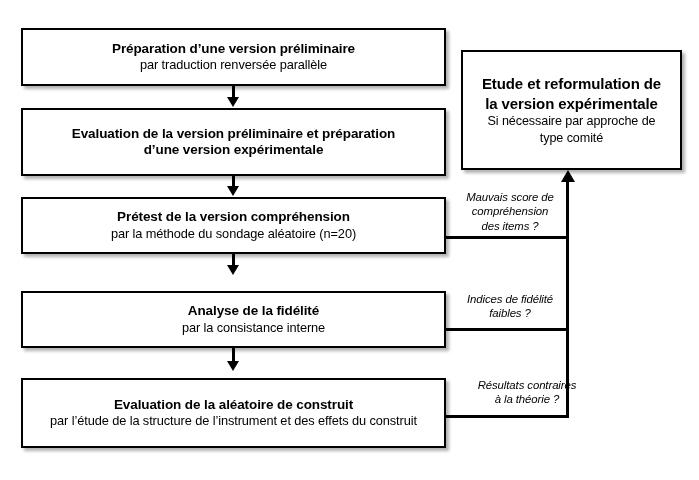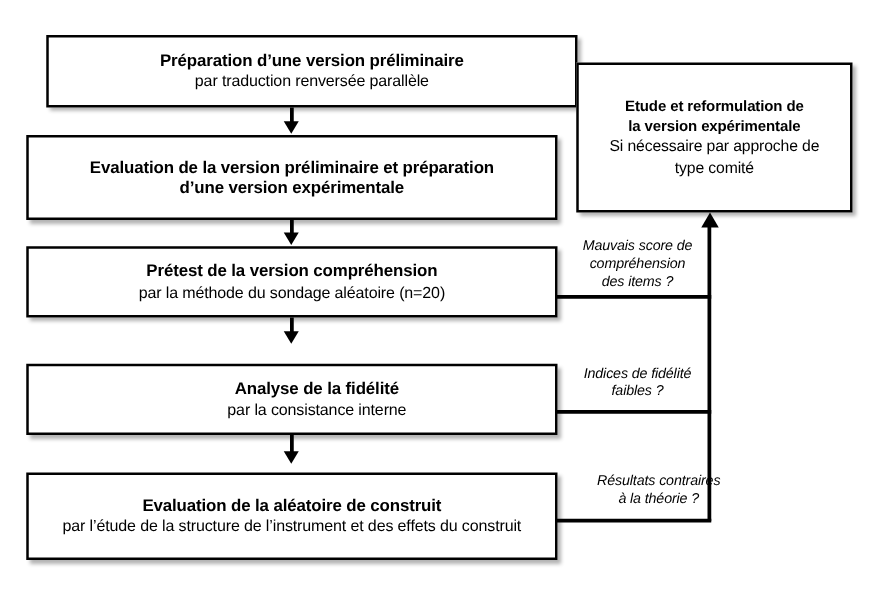--- a/index.html
+++ b/index.html
@@ -94,7 +94,7 @@
 
 <div id="canvas">
 
-  <div class="node" id="node-preparation" style="left:21px; top:28px; width:425px; height:58px;margin-left:16px;">
+  <div class="node" id="node-preparation" style="left:21px; top:28px; width:425px; height:58px;">
     <div class="t1">Préparation d’une version préliminaire</div>
     <div class="t2">par traduction renversée parallèle</div>
   </div>

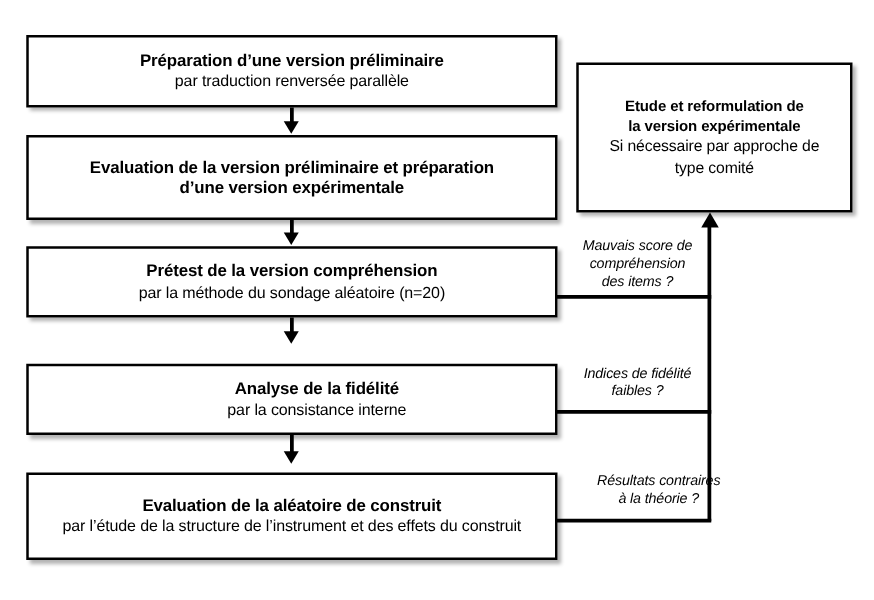--- a/index.html
+++ b/index.html
@@ -47,7 +47,7 @@
   }
 
   
-  #node-reformulation .t1 { font-size: 12px; line-height: 1.3; }
+  #node-reformulation .t1 { font-size: 15px; line-height: 1.3; }
   #node-reformulation .t2 { font-size: 12.6px; line-height: 1.3; }
 
   

